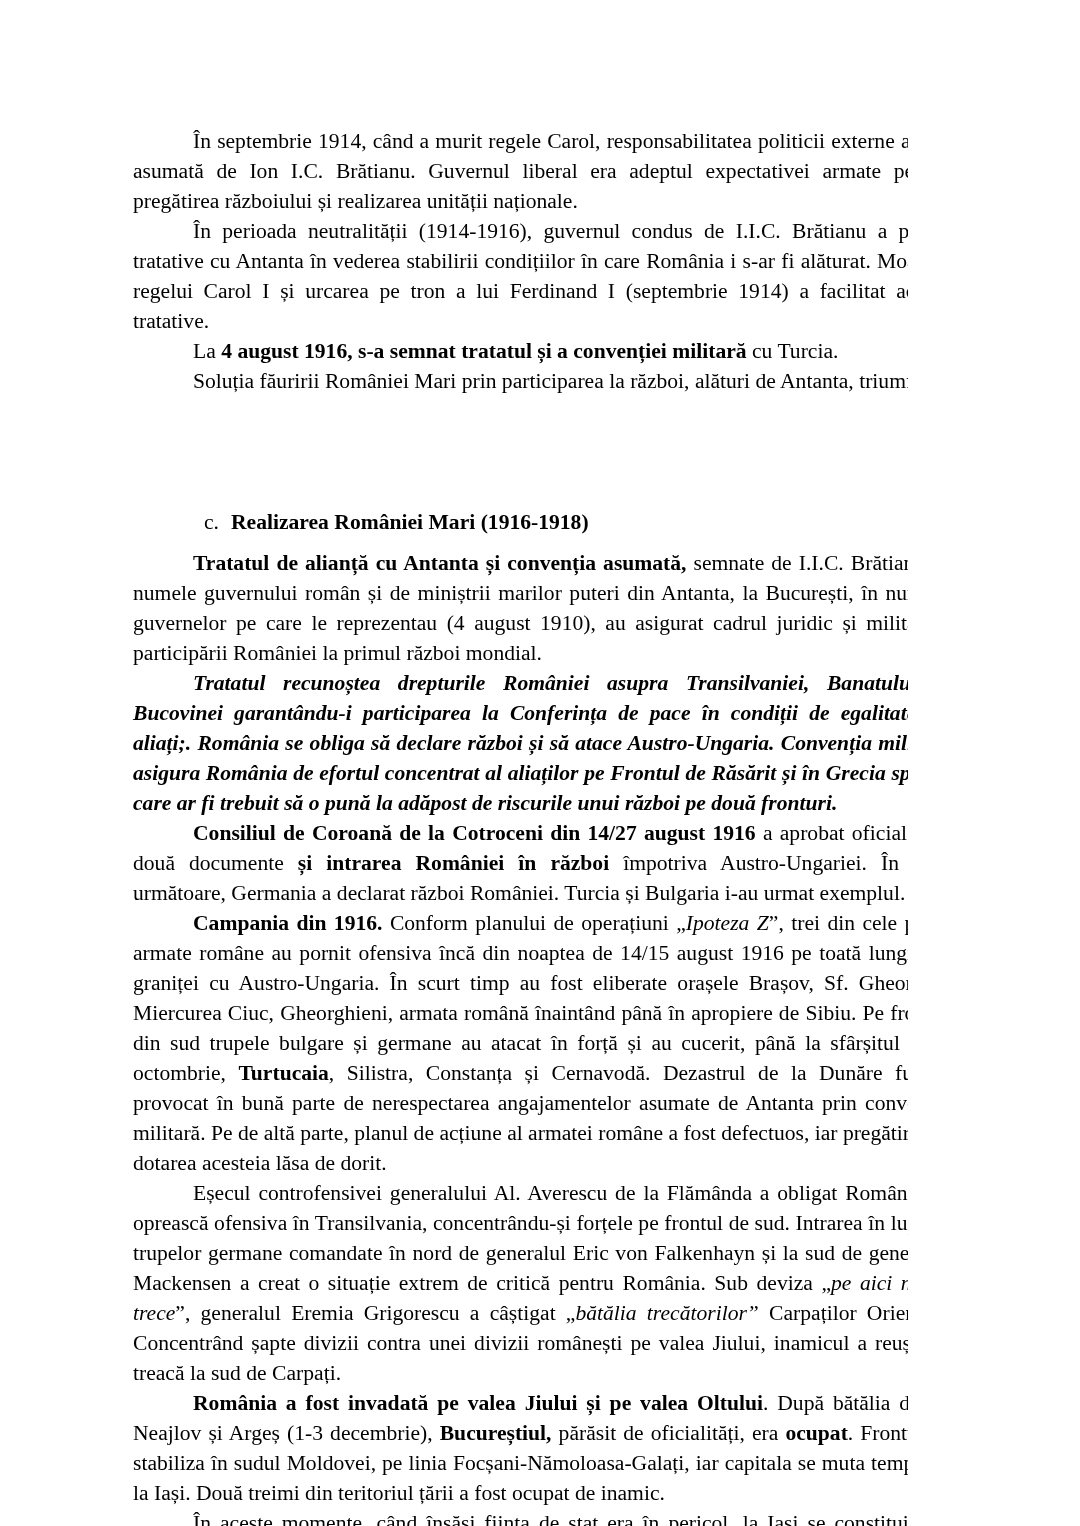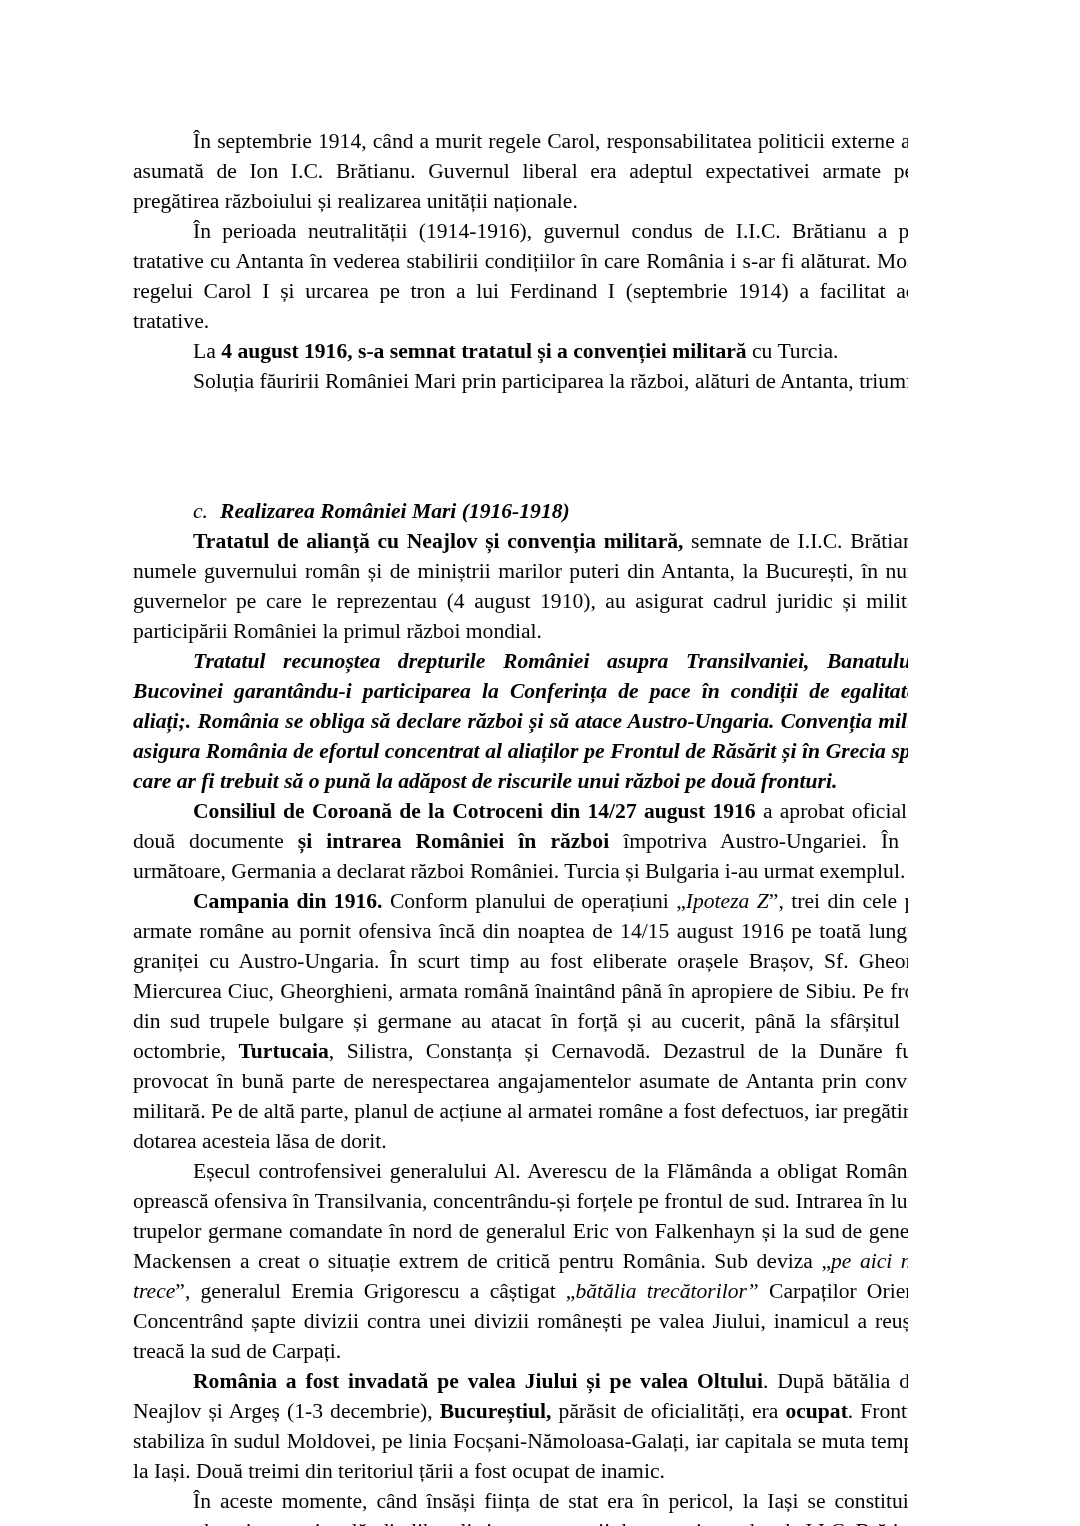--- a/index.html
+++ b/index.html
@@ -53,11 +53,10 @@
     font-size: 21.6px;
     line-height: 30px;
     text-align: left;
-    margin: 0;
+    margin: 11px;
     padding: 0;
     text-indent: 0;
     padding-left: 60px;
-    font-style: italic;
   }
   .heading-line .lbl {
     font-weight: normal;

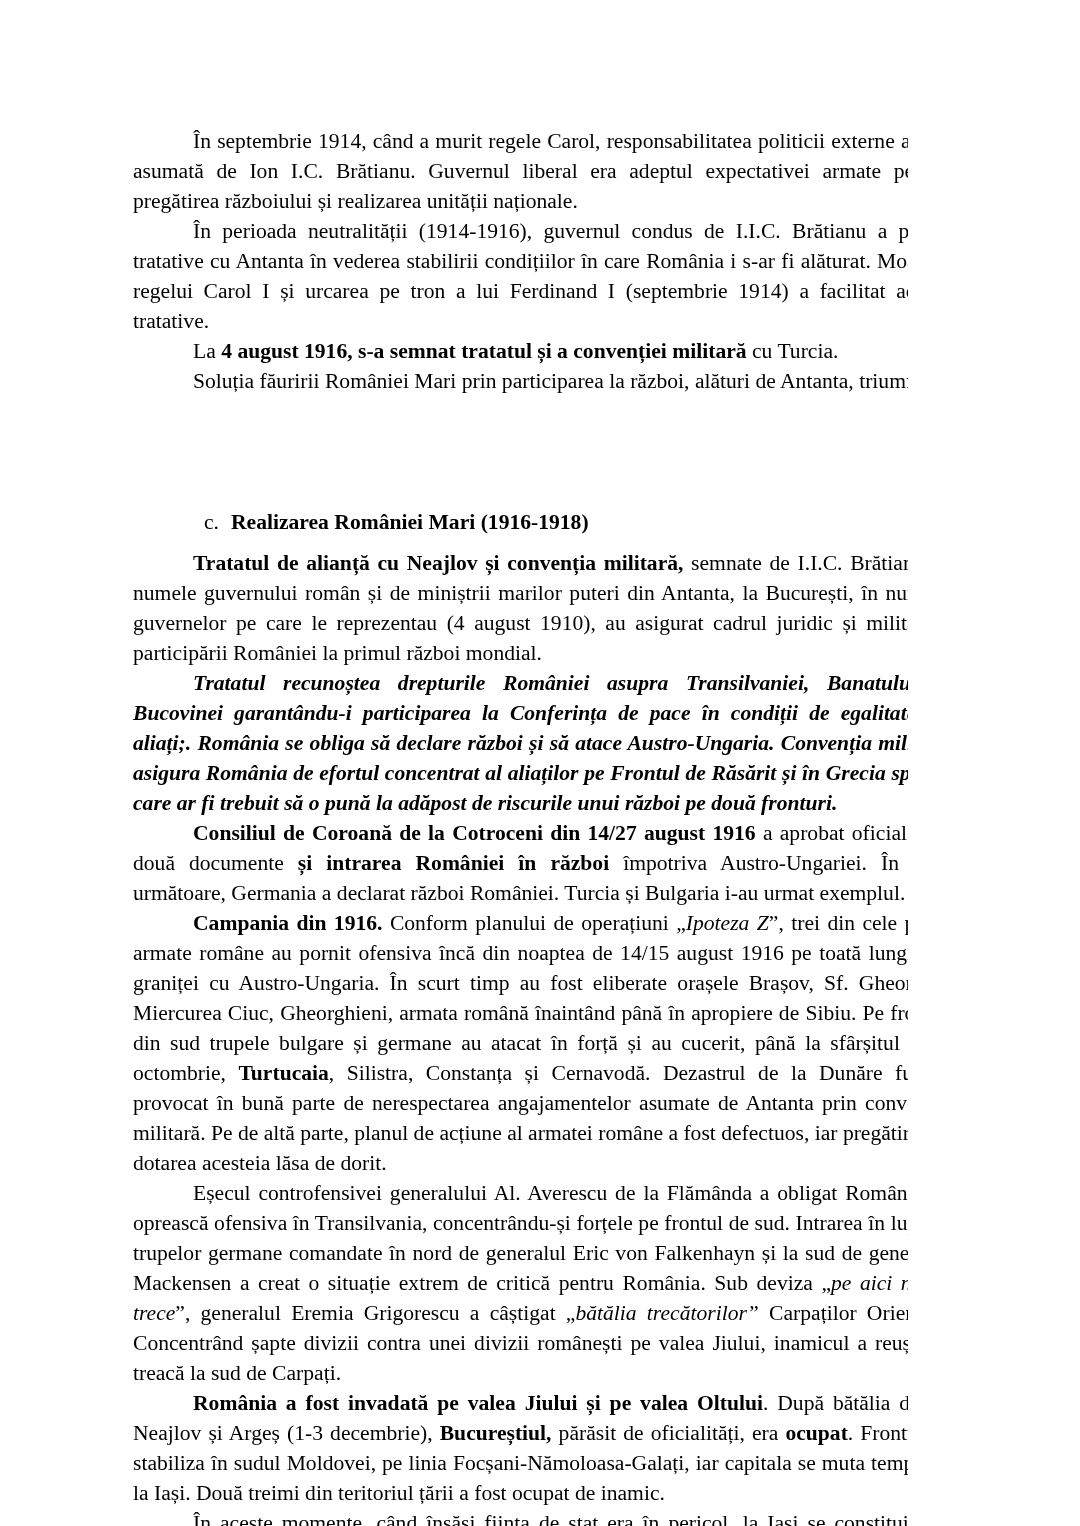--- a/index.html
+++ b/index.html
@@ -100,7 +100,7 @@
     </div>
 
     <div id="group-bottom">
-        <p><span class="b">Tratatul de alianță cu Neajlov și convenția militară,</span><span> semnate de I.I.C. Brătianu în numele guvernului român și de miniștrii marilor puteri din Antanta, la București, în numele guvernelor pe care le reprezentau (4 august 1910), au asigurat cadrul juridic și militar al participării României la primul război mondial.</span></p>
+        <p><span class="b">Tratatul de alianță cu Antanta și convenția asumată,</span><span> semnate de I.I.C. Brătianu în numele guvernului român și de miniștrii marilor puteri din Antanta, la București, în numele guvernelor pe care le reprezentau (4 august 1910), au asigurat cadrul juridic și militar al participării României la primul război mondial.</span></p>
         <p class="bold-italic-para"><span class="bi">Tratatul recunoștea drepturile României asupra Transilvaniei, Banatului și Bucovinei garantându-i participarea la Conferința de pace în condiții de egalitate cu aliați;. România se obliga să declare război și să atace Austro-Ungaria. Convenția militară asigura România de efortul concentrat al aliaților pe Frontul de Răsărit și în Grecia sprijin care ar fi trebuit să o pună la adăpost de riscurile unui război pe două fronturi.</span></p>
         <p><span class="b">Consiliul de Coroană de la Cotroceni din 14/27 august 1916</span><span> a aprobat oficial cele două documente </span><span class="b">și intrarea României în război</span><span> împotriva Austro-Ungariei. În ziua următoare, Germania a declarat război României. Turcia și Bulgaria i-au urmat exemplul.</span></p>
         <p><span class="b">Campania din 1916.</span><span> Conform planului de operațiuni „</span><span class="i">Ipoteza Z</span><span>”, trei din cele patru armate române au pornit ofensiva încă din noaptea de 14/15 august 1916 pe toată lungimea graniței  cu Austro-Ungaria. În scurt timp au fost eliberate orașele Brașov, Sf. Gheorghe, Miercurea Ciuc, Gheorghieni, armata română înaintând până în apropiere de Sibiu. Pe frontul din sud trupele bulgare și germane au atacat în forță și au cucerit, până la sfârșitul lunii octombrie, </span><span class="b">Turtucaia</span><span>, Silistra, Constanța și Cernavodă. Dezastrul de la Dunăre fusese provocat în bună parte de nerespectarea angajamentelor asumate de Antanta prin convenția militară. Pe de altă parte, planul de acțiune al armatei române a fost defectuos, iar pregătirea și dotarea acesteia lăsa de dorit.</span></p>

